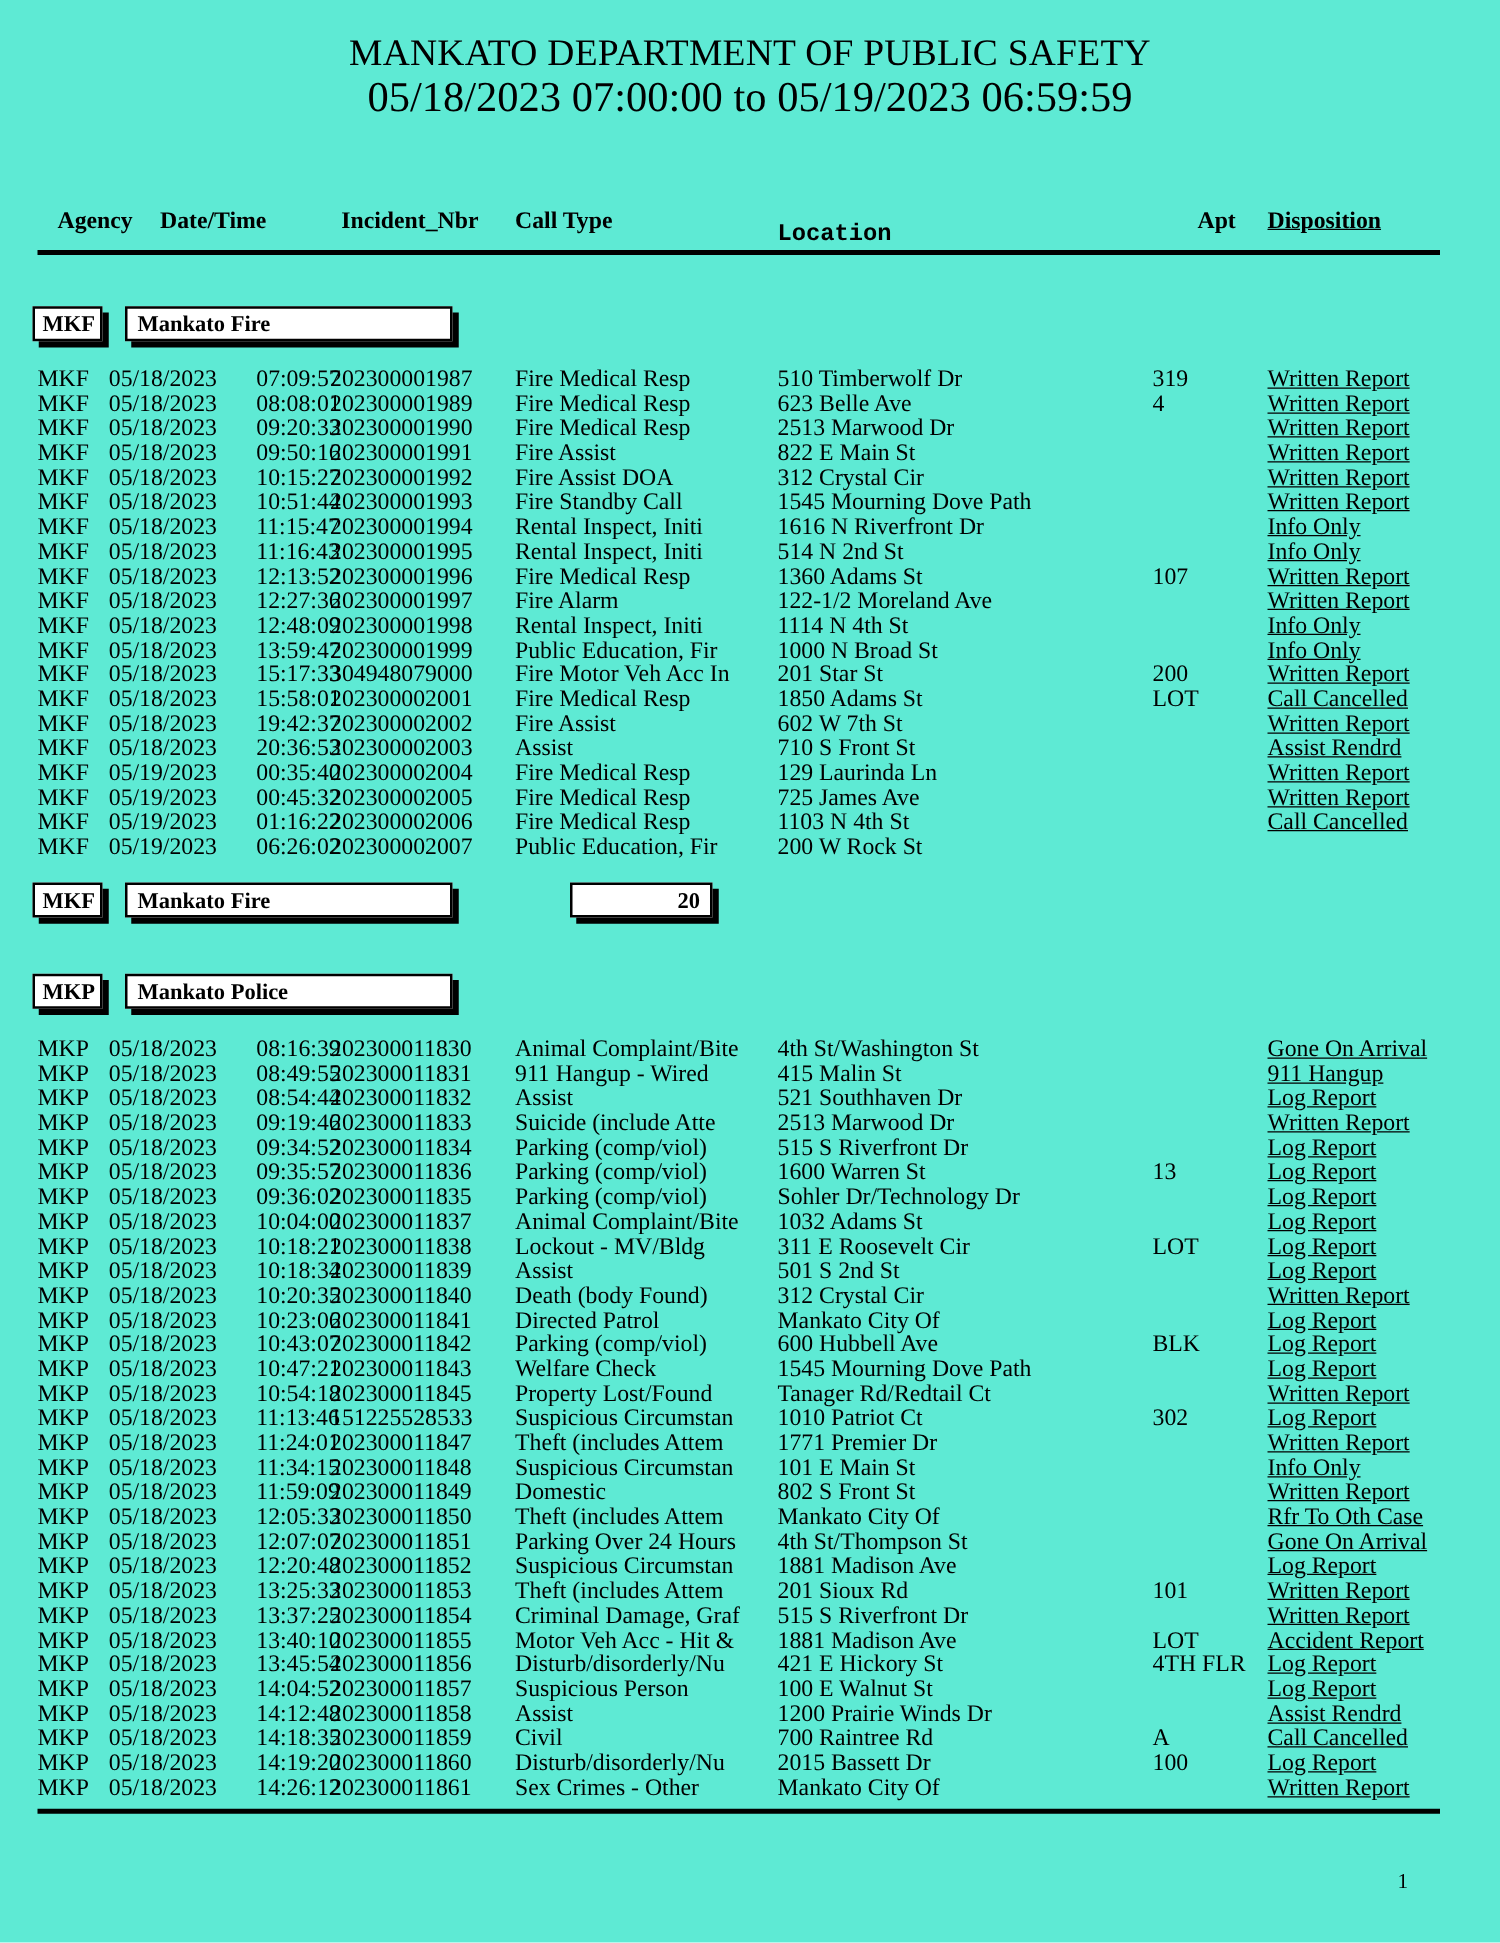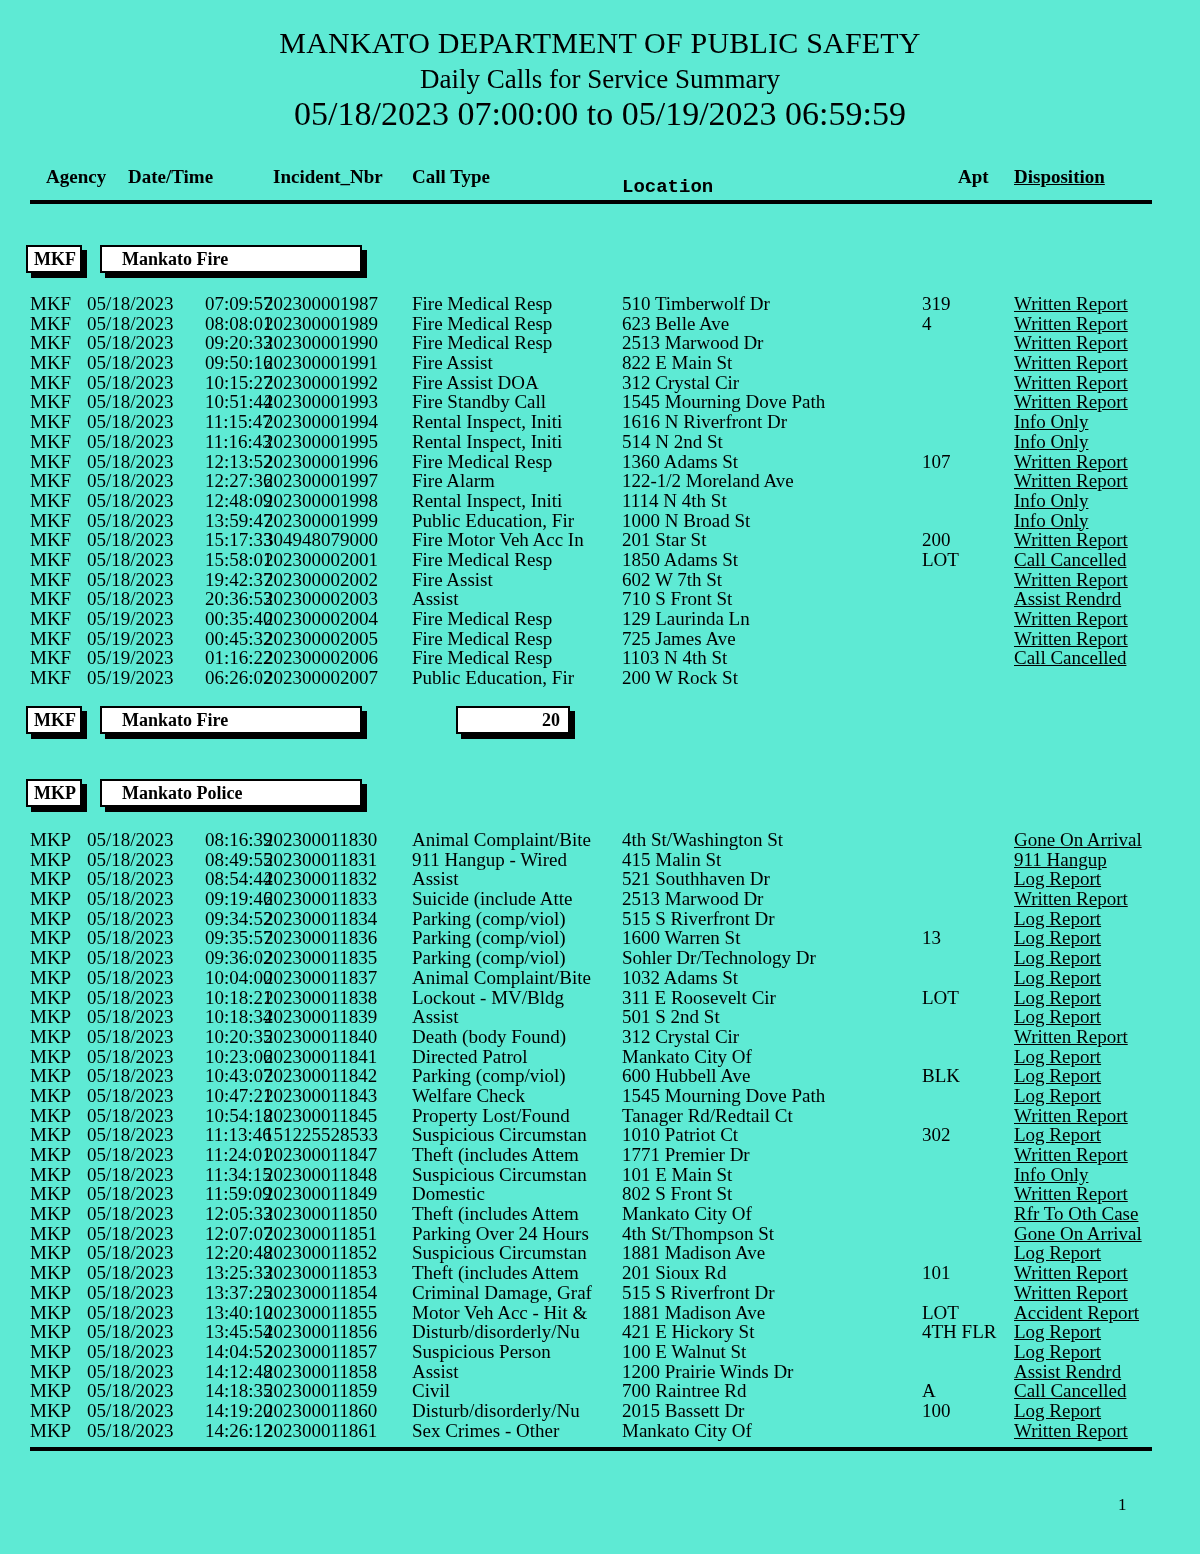--- a/index.html
+++ b/index.html
@@ -152,7 +152,6 @@
 
   <div class="title-block">
     <div class="title-main">MANKATO DEPARTMENT OF PUBLIC SAFETY</div>
-    <div class="title-sub">Daily Calls for Service Summary</div>
     <div class="title-range">05/18/2023  07:00:00 to  05/19/2023  06:59:59</div>
   </div>
 

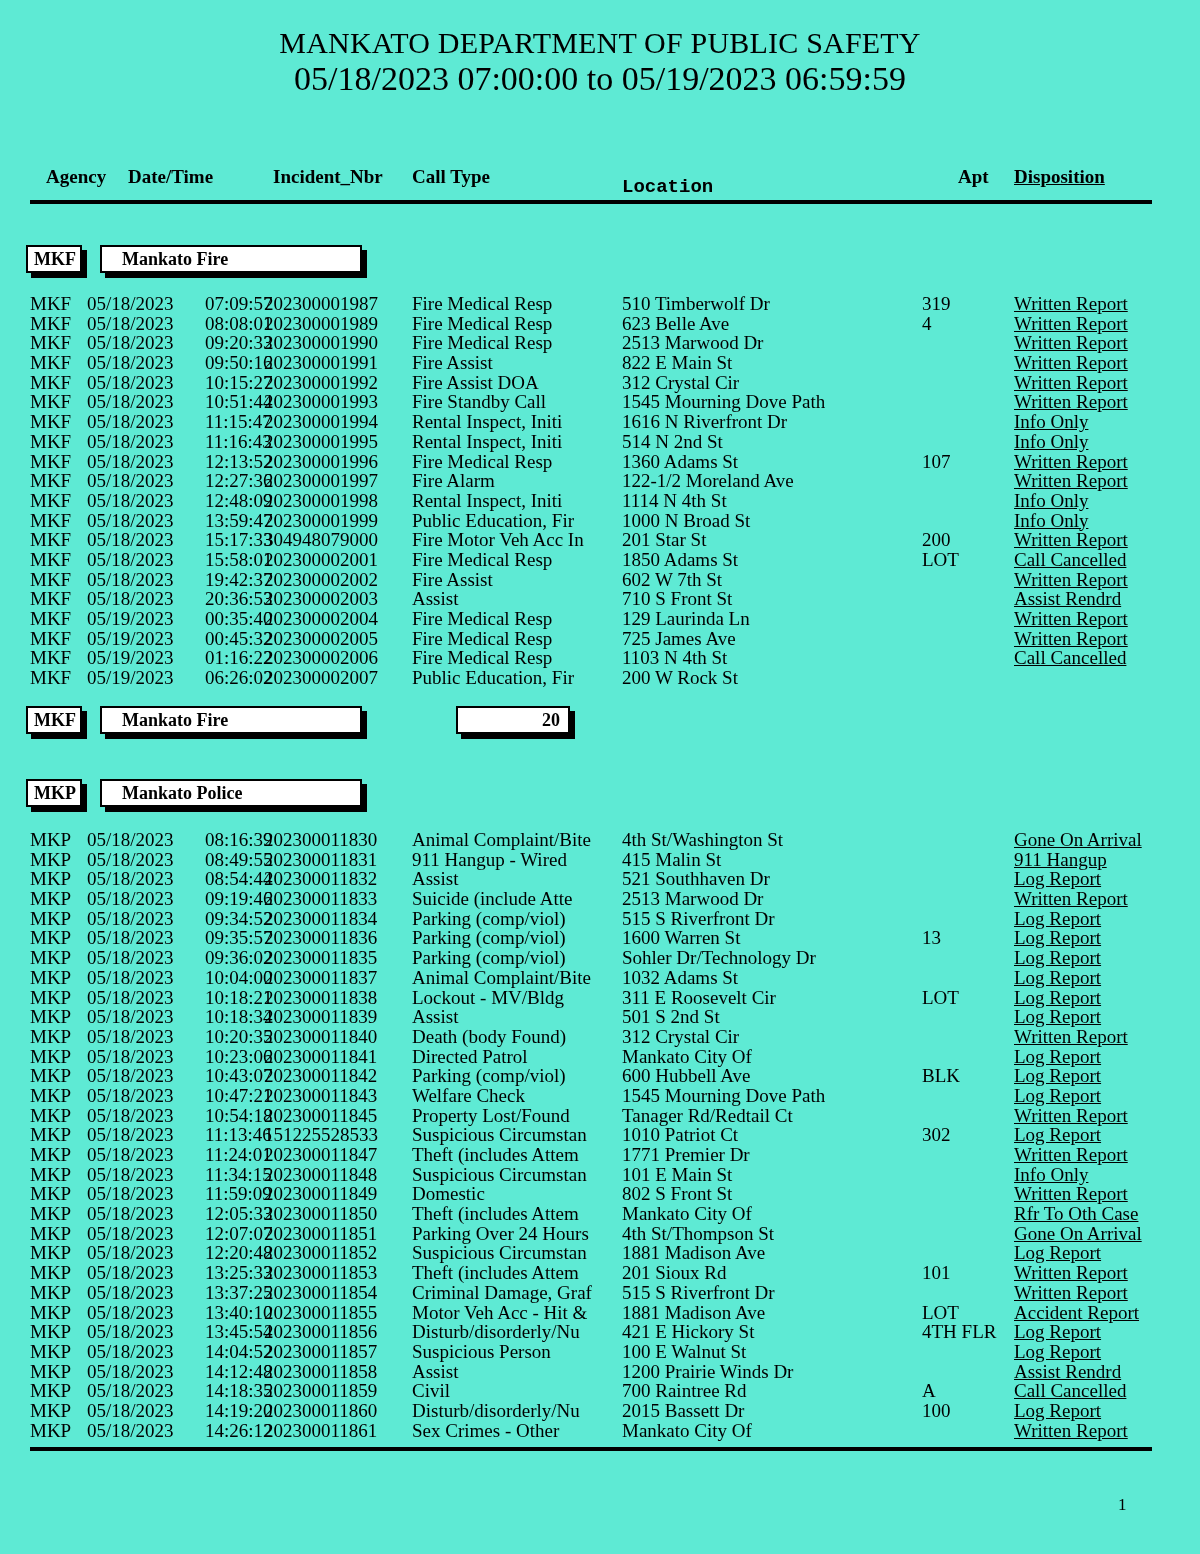--- a/index.html
+++ b/index.html
@@ -101,7 +101,7 @@
   .badge-name {
     left: 100px;
     width: 262px;
-    padding-left: 20px;
+    padding-left: 8px;
     text-align: left;
   }
   .badge-count {

